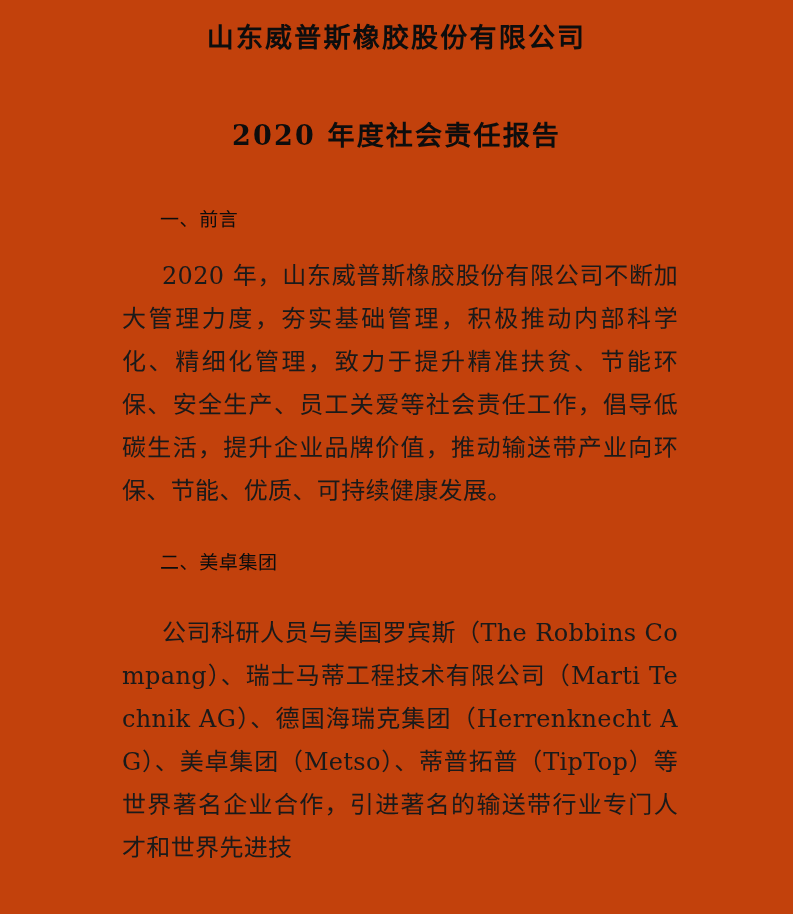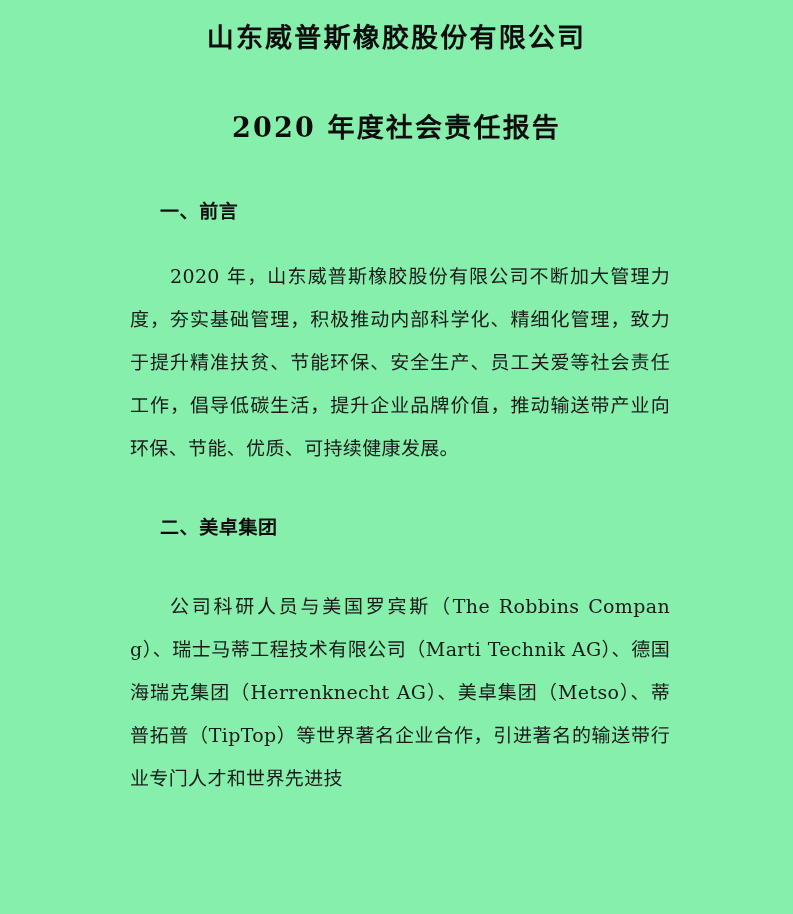--- a/index.html
+++ b/index.html
@@ -21,7 +21,7 @@
     position: relative;
     width: 793px;
     height: 914px;
-    background: #86efac;
+    background: #c2410c;
     box-sizing: border-box;
     padding: 0;
     overflow: hidden;

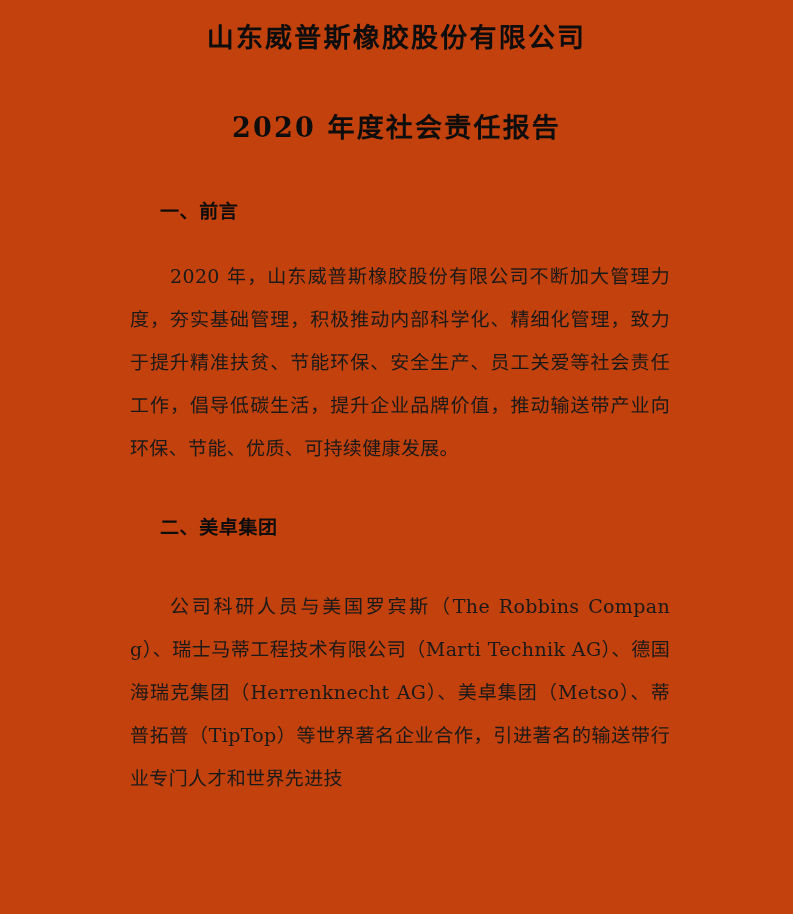--- a/index.html
+++ b/index.html
@@ -47,7 +47,7 @@
     letter-spacing: 2.2px;
     line-height: 40px;
     color: #0d0d0d;
-    margin: 4px;
+    margin: 12px;
     padding-top: 46px;
     font-family: "DejaVu Serif", "Liberation Serif", serif;
   }

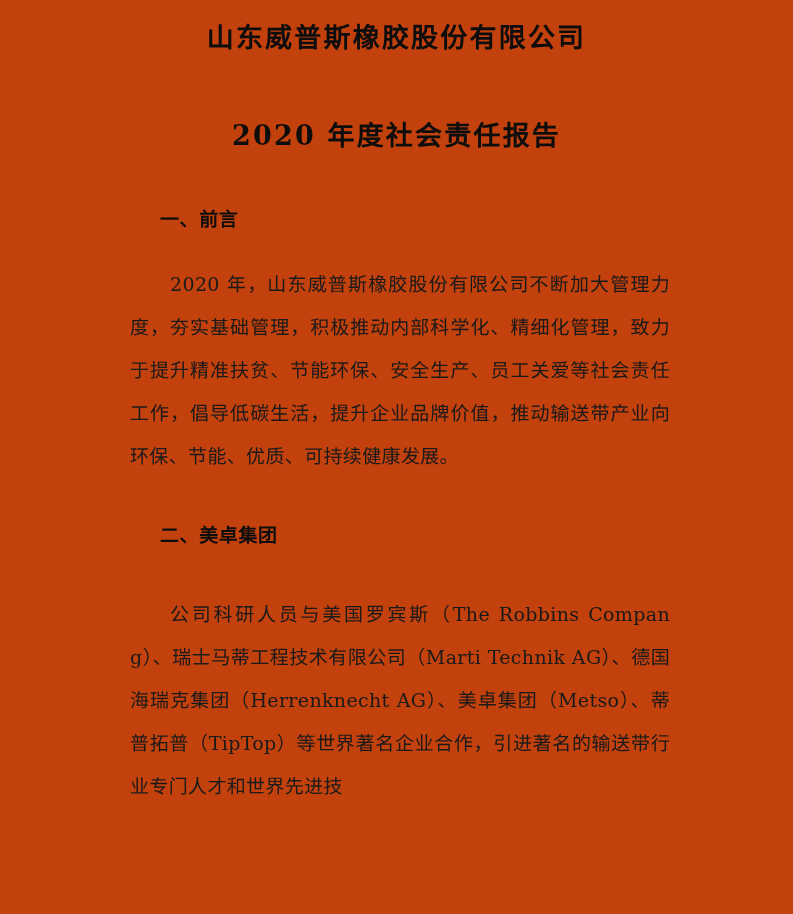--- a/index.html
+++ b/index.html
@@ -61,7 +61,7 @@
 
   .section-heading {
     font-size: 19px;
-    font-weight: bold;
+    font-weight: normal;
     line-height: 43px;
     letter-spacing: 0.6px;
     color: #0d0d0d;

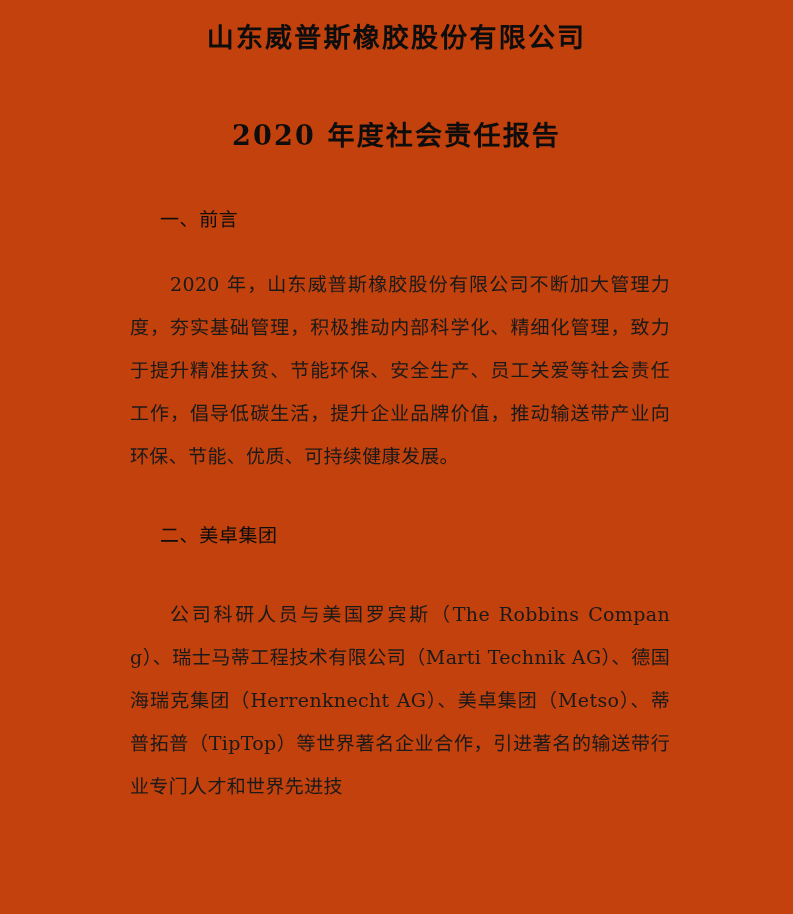--- a/index.html
+++ b/index.html
@@ -70,11 +70,11 @@
   }
 
   .para {
-    font-size: 19px;
+    font-size: 24px;
     line-height: 43px;
     letter-spacing: 0.35px;
     color: #1a1a1a;
-    margin: 8px;
+    margin: 0;
     text-indent: 40px;
     text-align: justify;
     text-justify: inter-ideograph;

